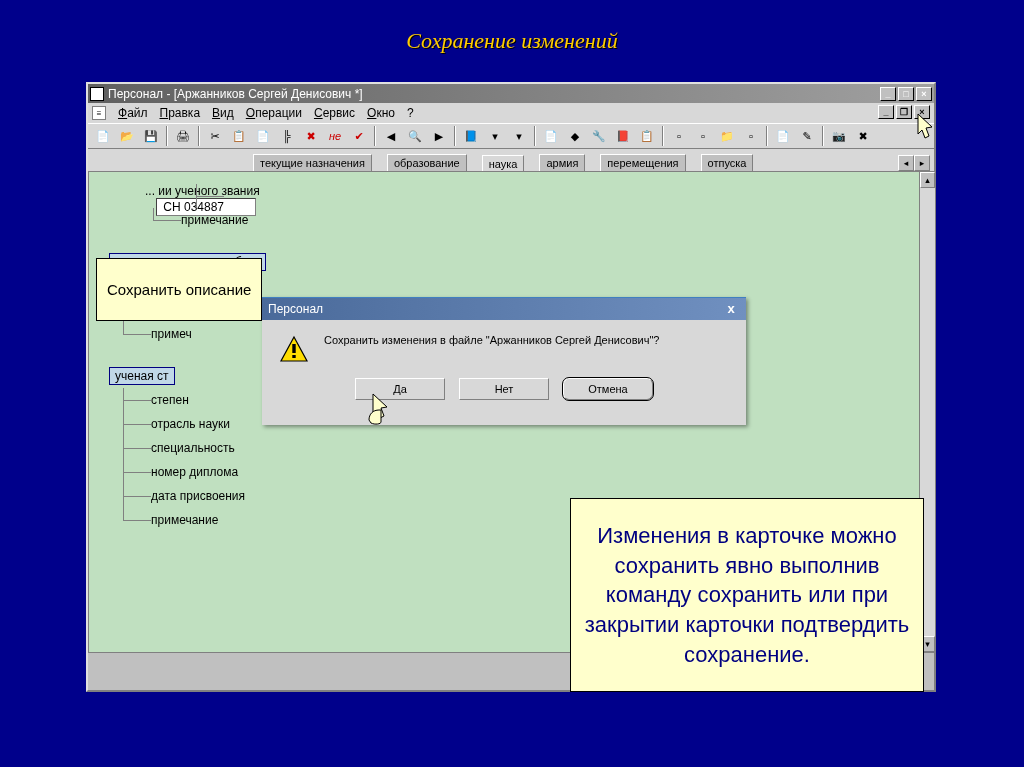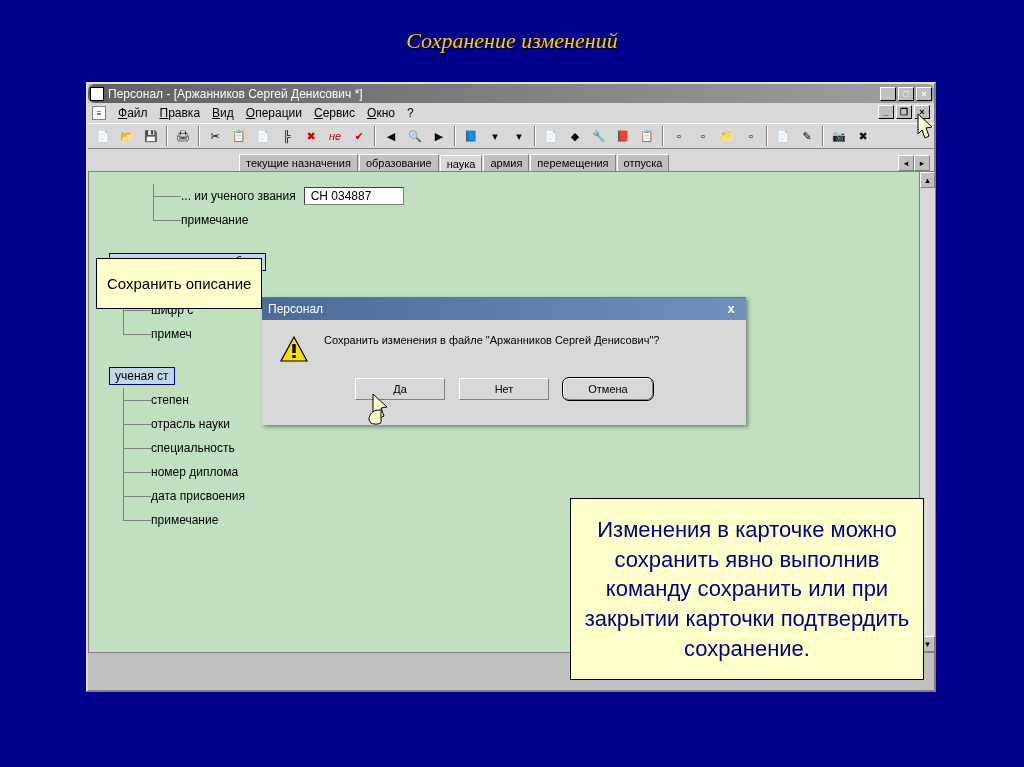--- a/index.html
+++ b/index.html
@@ -43,7 +43,6 @@
     display: flex;
     align-items: center;
     padding: 0 2px;
-    border-radius: 7px;
   }
   .titlebar-icon {
     width: 14px; height: 14px;

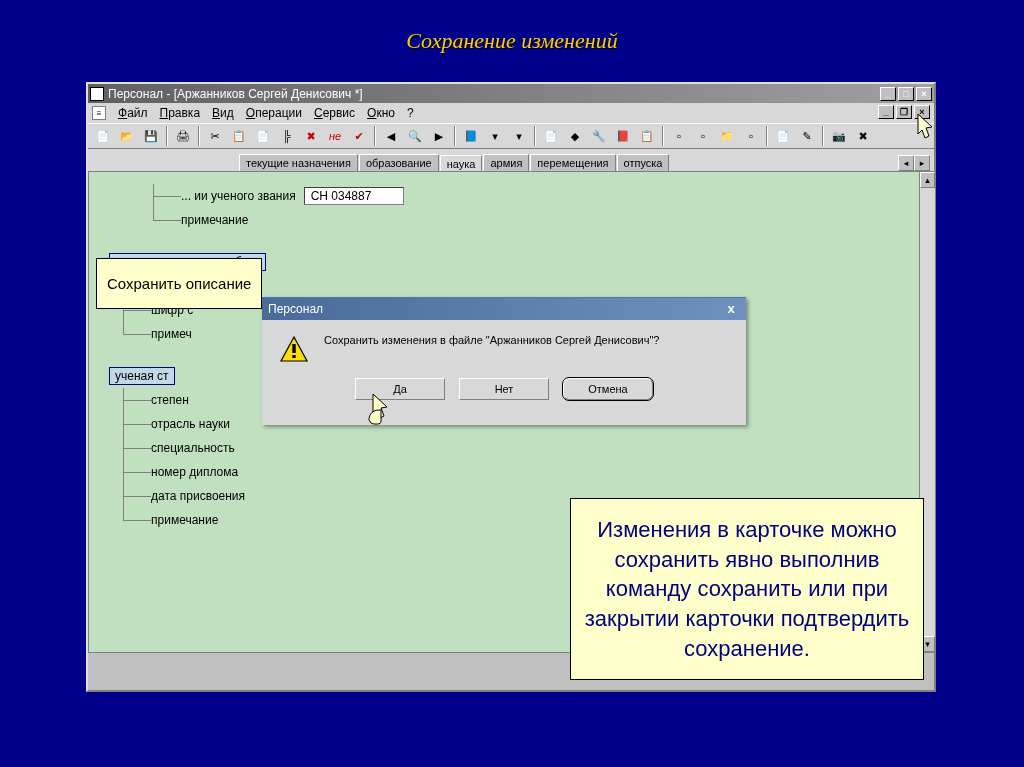--- a/index.html
+++ b/index.html
@@ -123,7 +123,7 @@
     display: flex;
     align-items: flex-end;
     padding: 0 2px;
-    gap: 1px;
+    gap: 15px;
     position: relative;
   }
   .tab {

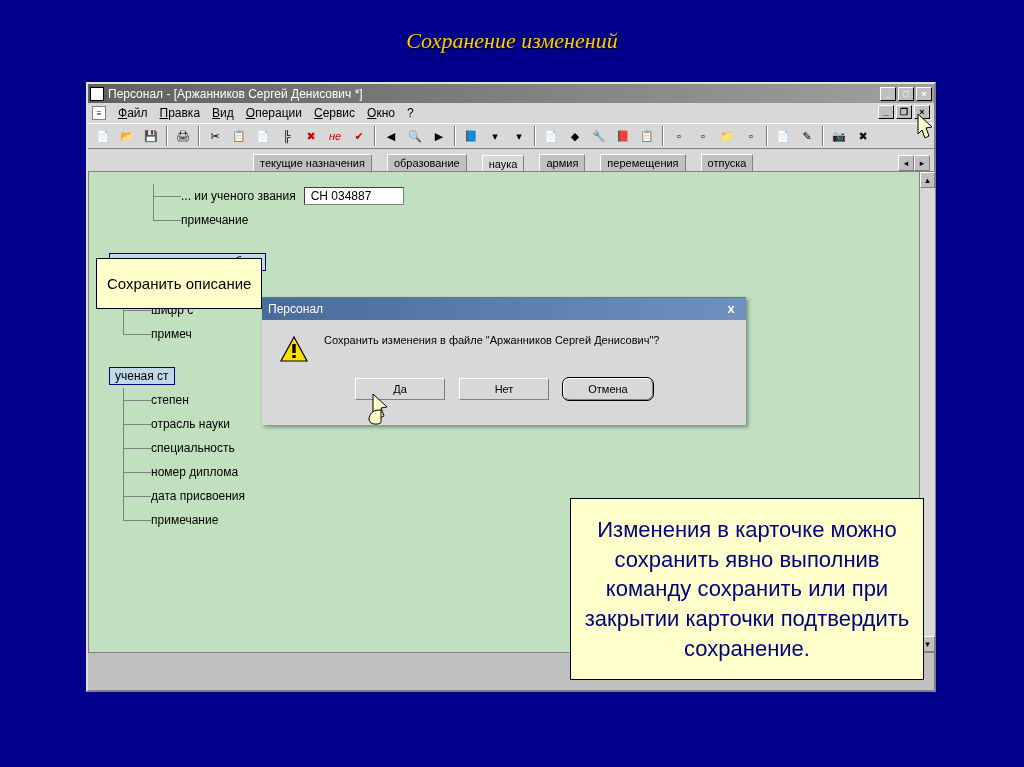--- a/index.html
+++ b/index.html
@@ -388,7 +388,7 @@
     </div>
 
     <div class="tree">
-      <div class="tree-line" style="margin-left:36px;">
+      <div class="tree-line" style="margin-left:36px;flex-direction:column;">
         <div class="tree-elbow cont"></div>
         <span class="field-label">... ии ученого звания</span>
         <span class="field-input">СН 034887</span>

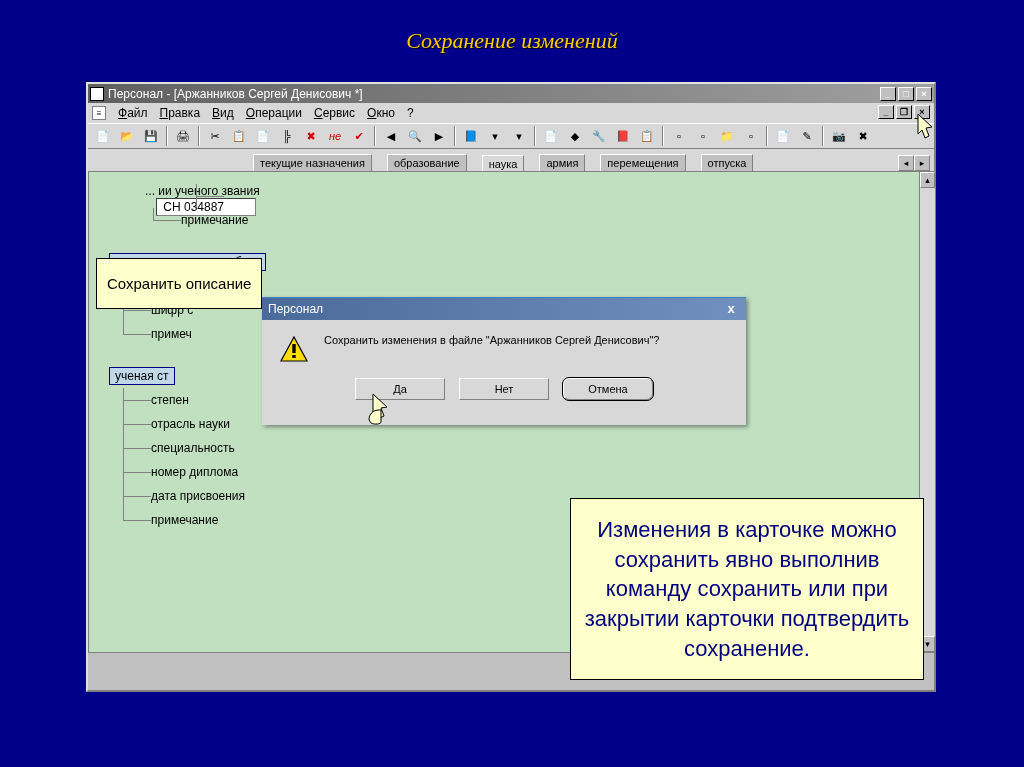--- a/index.html
+++ b/index.html
@@ -276,7 +276,7 @@
     position: absolute;
     background: #ffffcc;
     border: 1px solid #000;
-    padding: 16px 10px;
+    padding: 22px 10px;
     font-size: 15px;
     color: #000;
     font-family: Arial, sans-serif;

